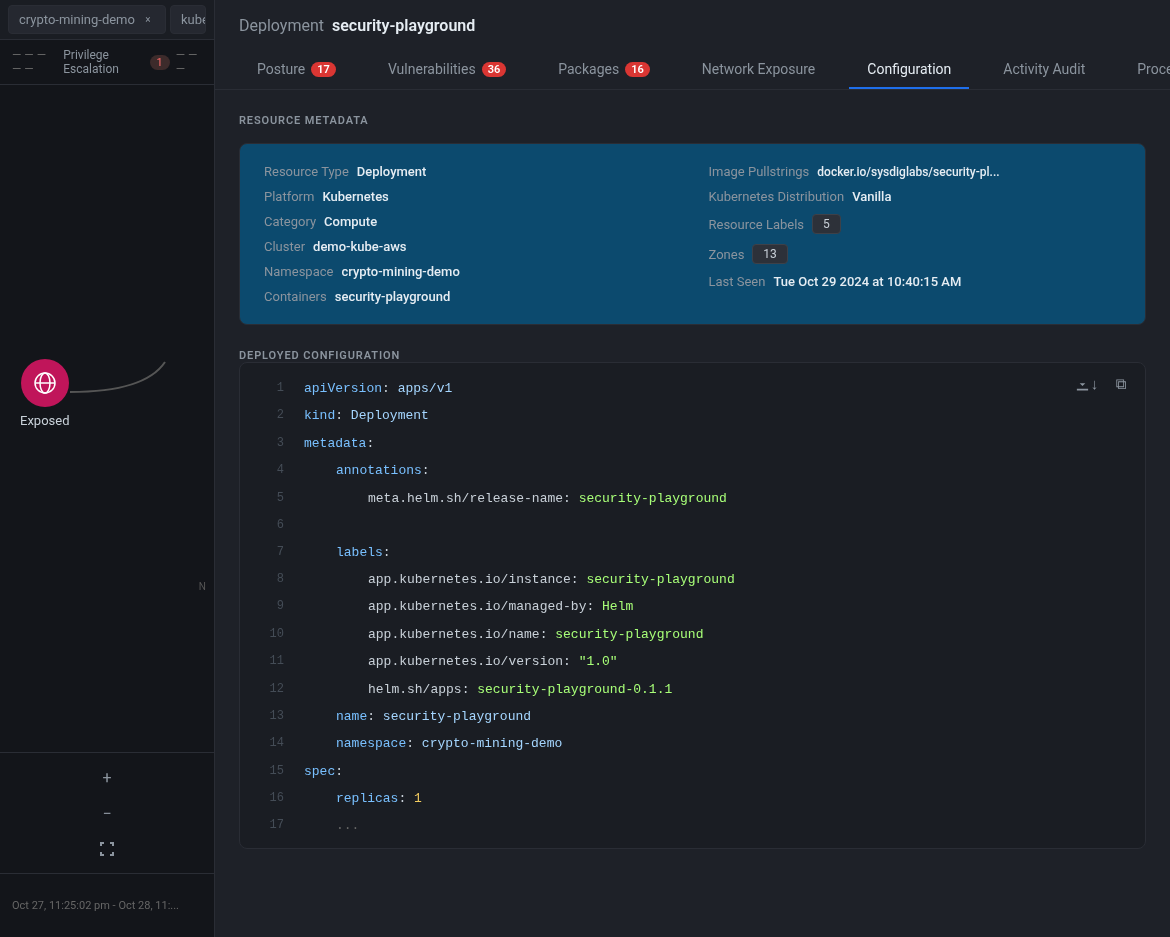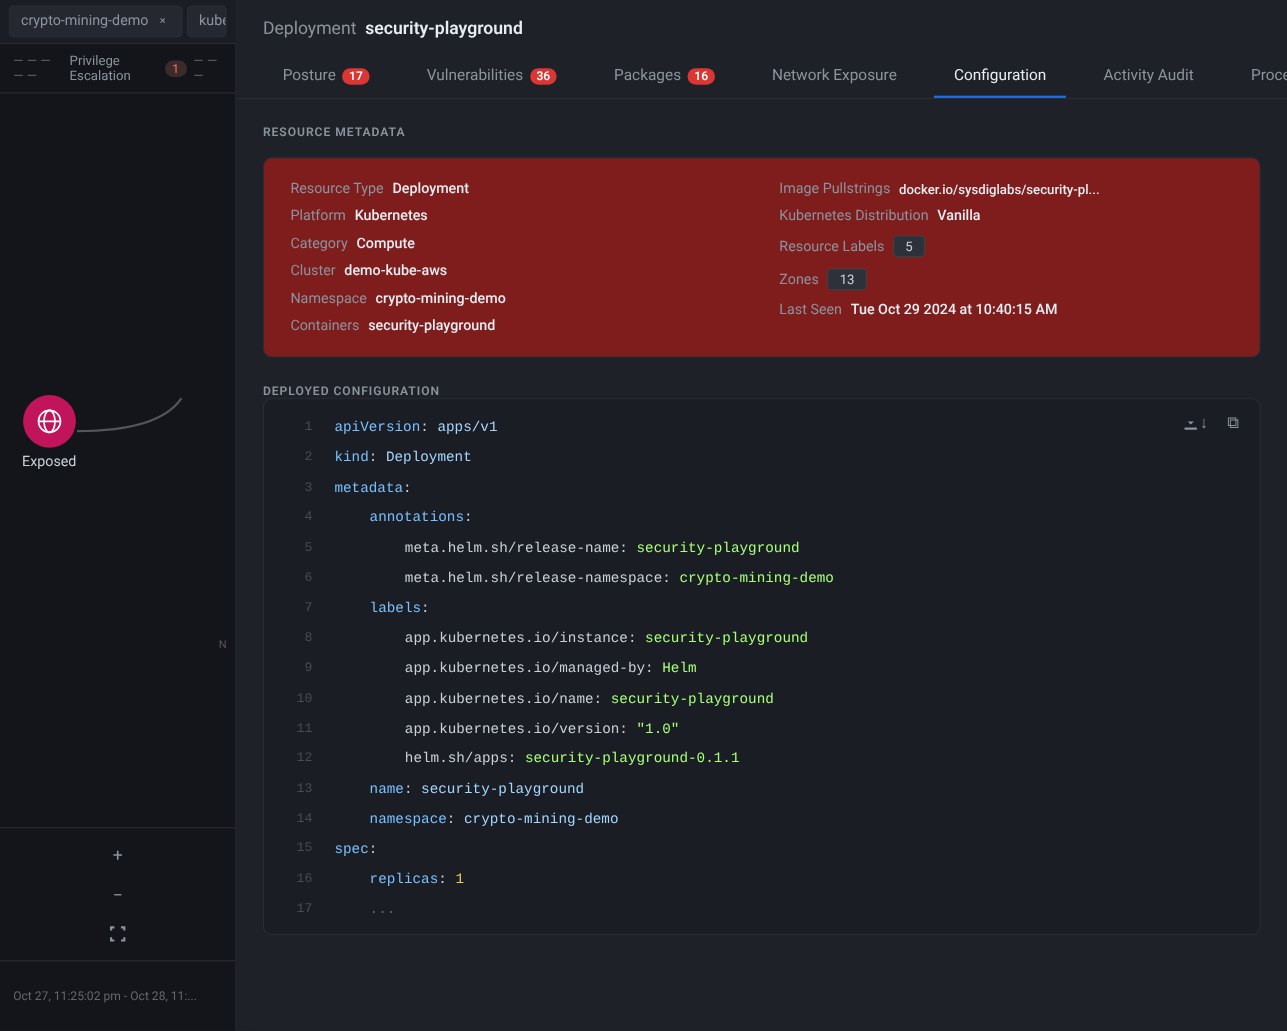--- a/index.html
+++ b/index.html
@@ -248,7 +248,7 @@
 
     
     .metadata-card {
-      background: #7f1d1d;
+      background: #0c4a6e;
       border: 1px solid #2a2d35;
       border-radius: 8px;
       padding: 20px 24px;

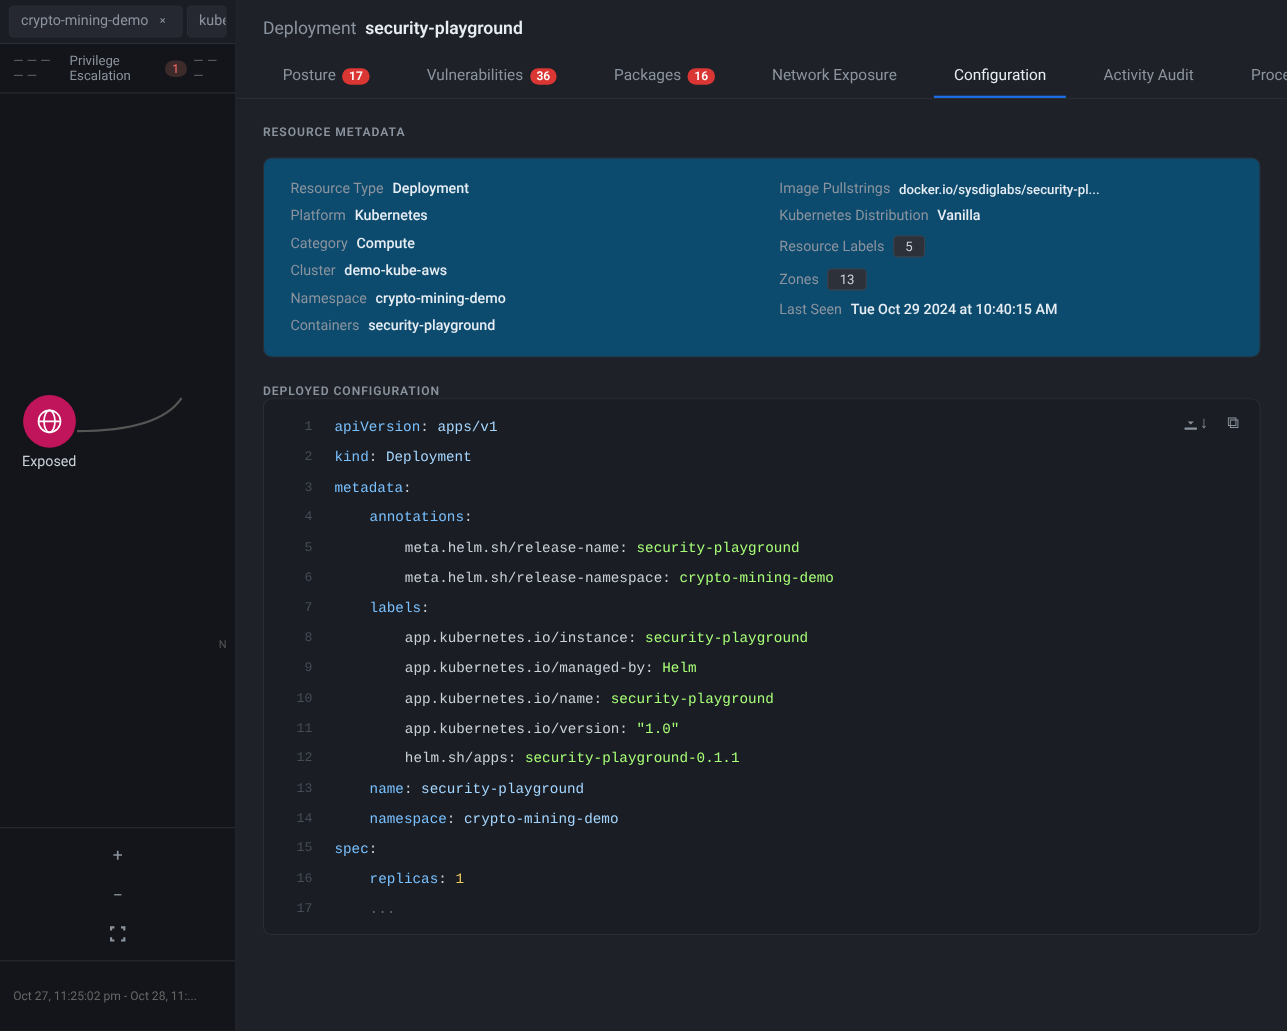--- a/index.html
+++ b/index.html
@@ -553,7 +553,6 @@
         </div>
         <div class="code-line">
           <span class="line-num">6</span>
-          <span class="code-content"><span class="syn-indent2"></span><span class="syn-plain">meta.helm.sh/release-namespace</span><span class="syn-colon">: </span><span class="syn-str">crypto-mining-demo</span></span>
         </div>
         <div class="code-line">
           <span class="line-num">7</span>

